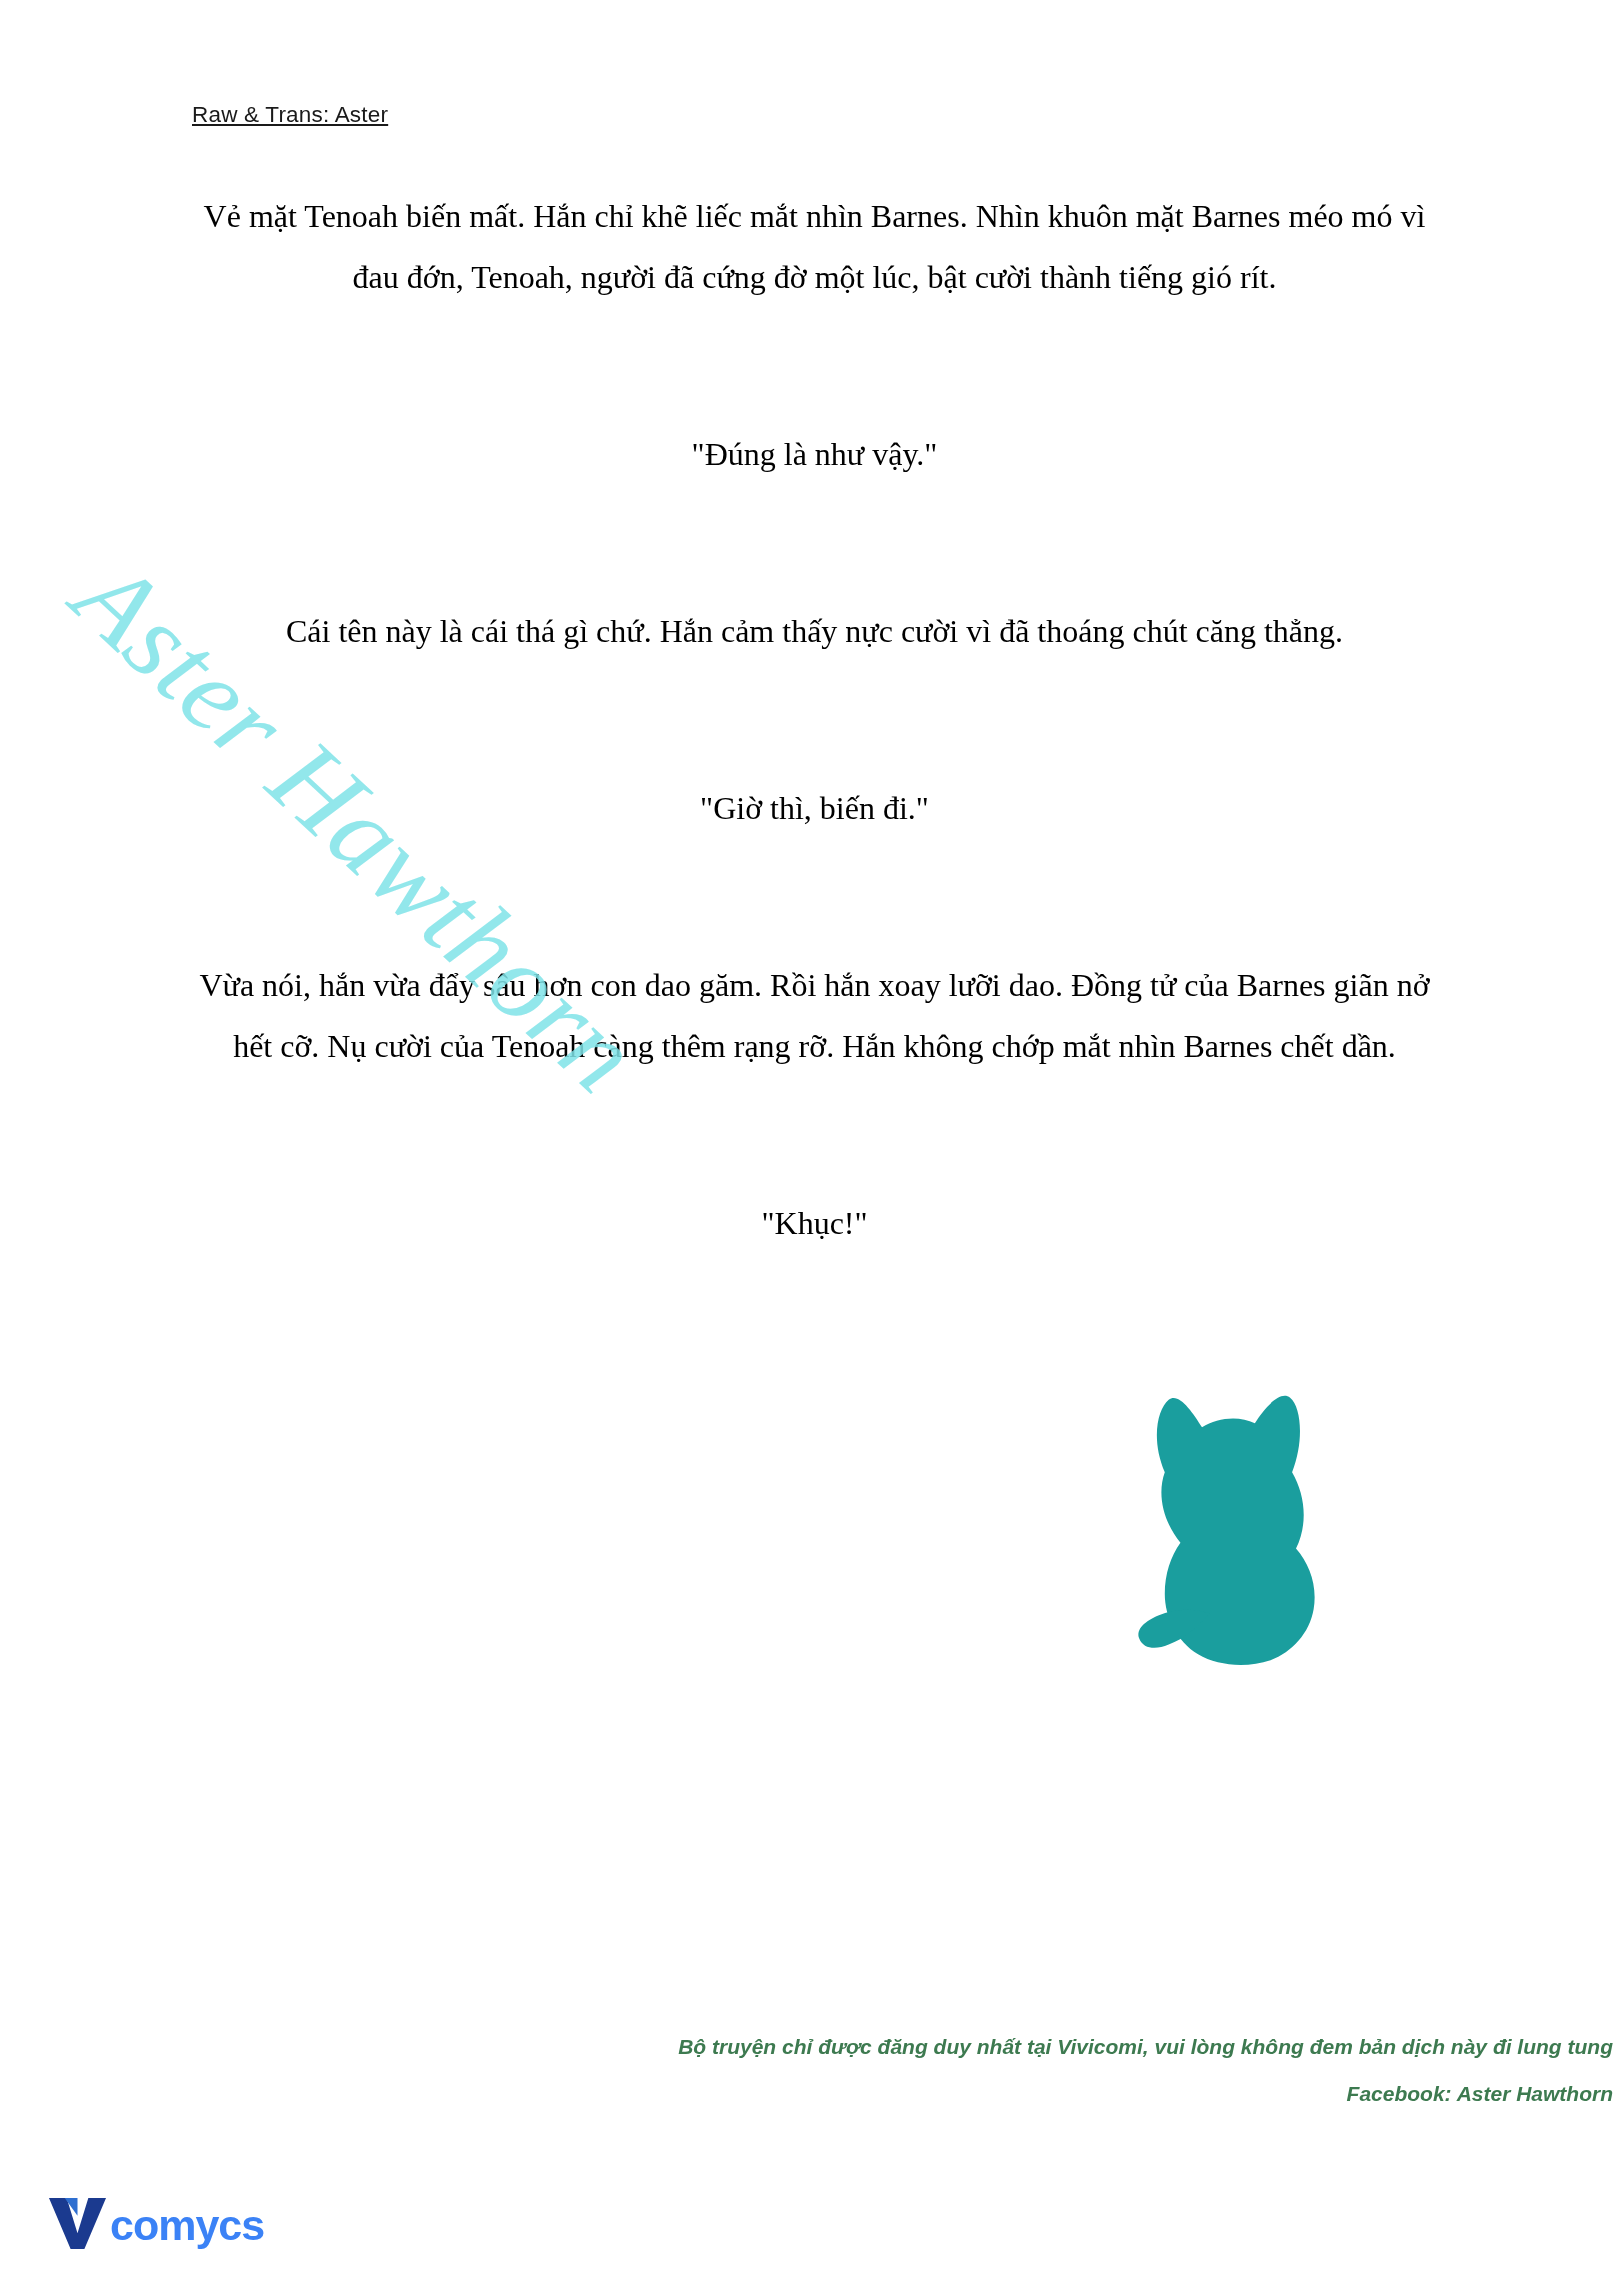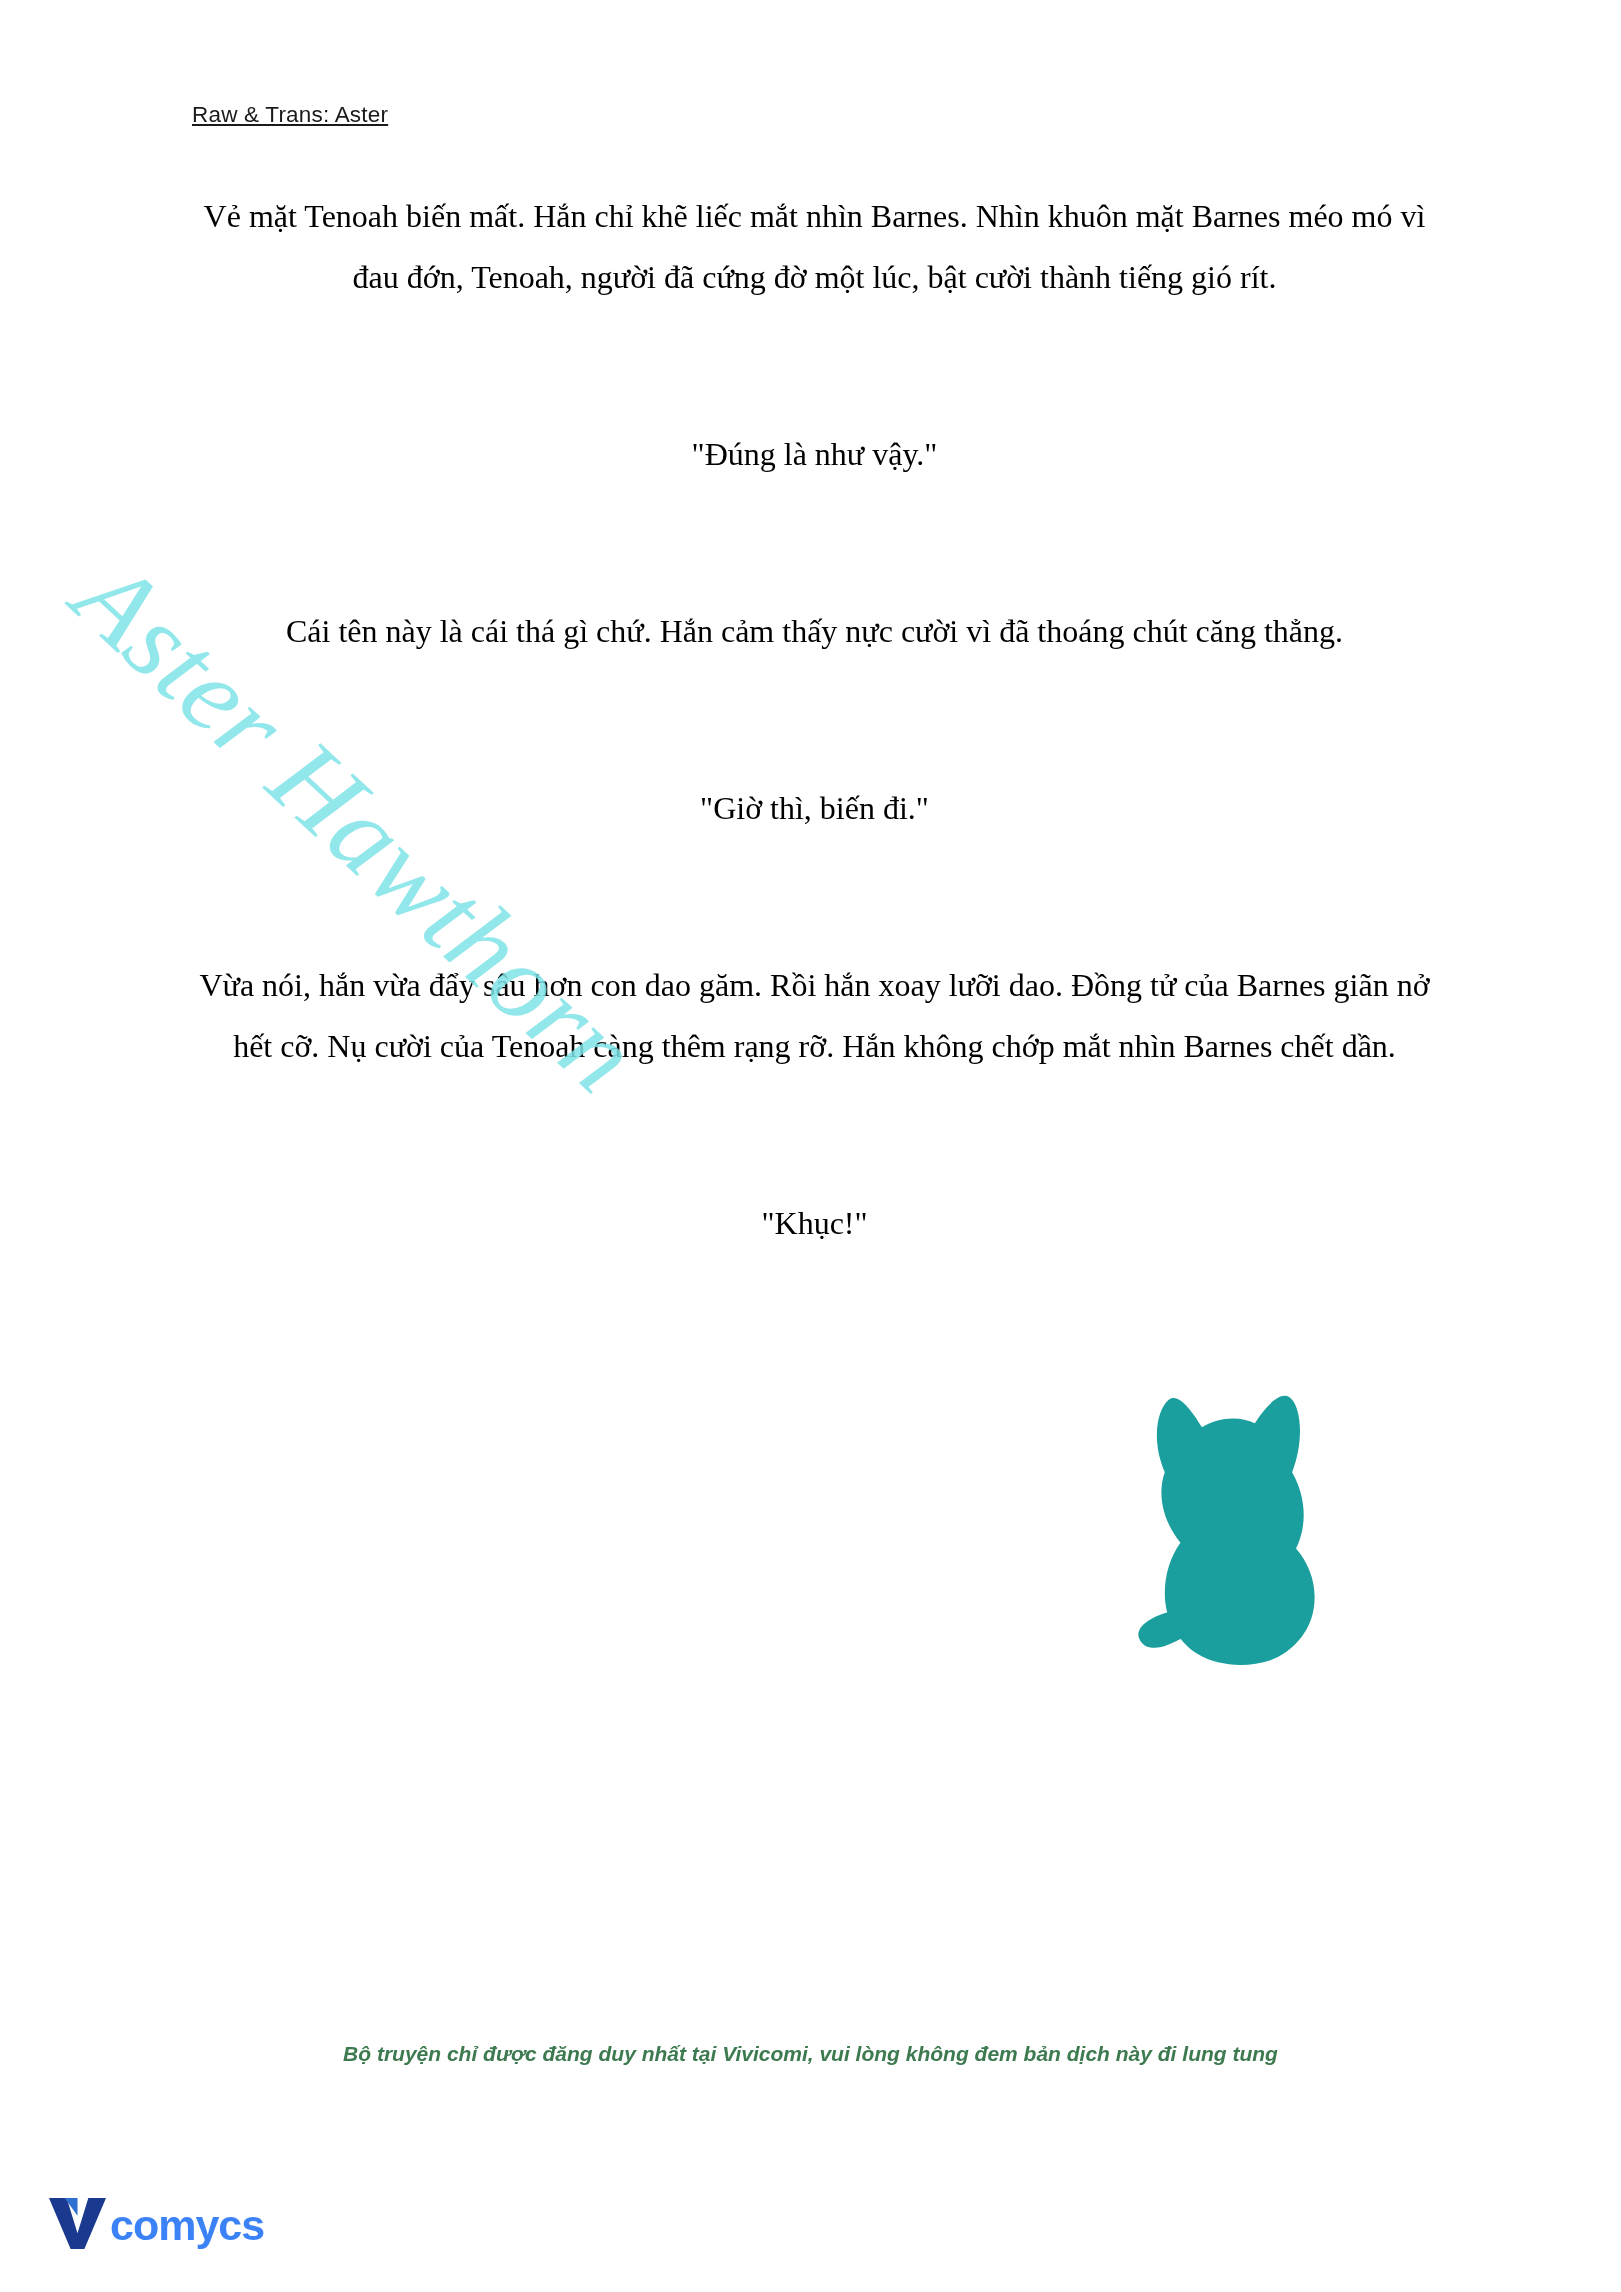--- a/index.html
+++ b/index.html
@@ -93,7 +93,7 @@
     line-height: 39px;
     color: #3d7a50;
   }
-  .footer-note div { margin: 15px; }
+  .footer-note div { margin: 8px; text-align: right; }
 
   
   .logo {

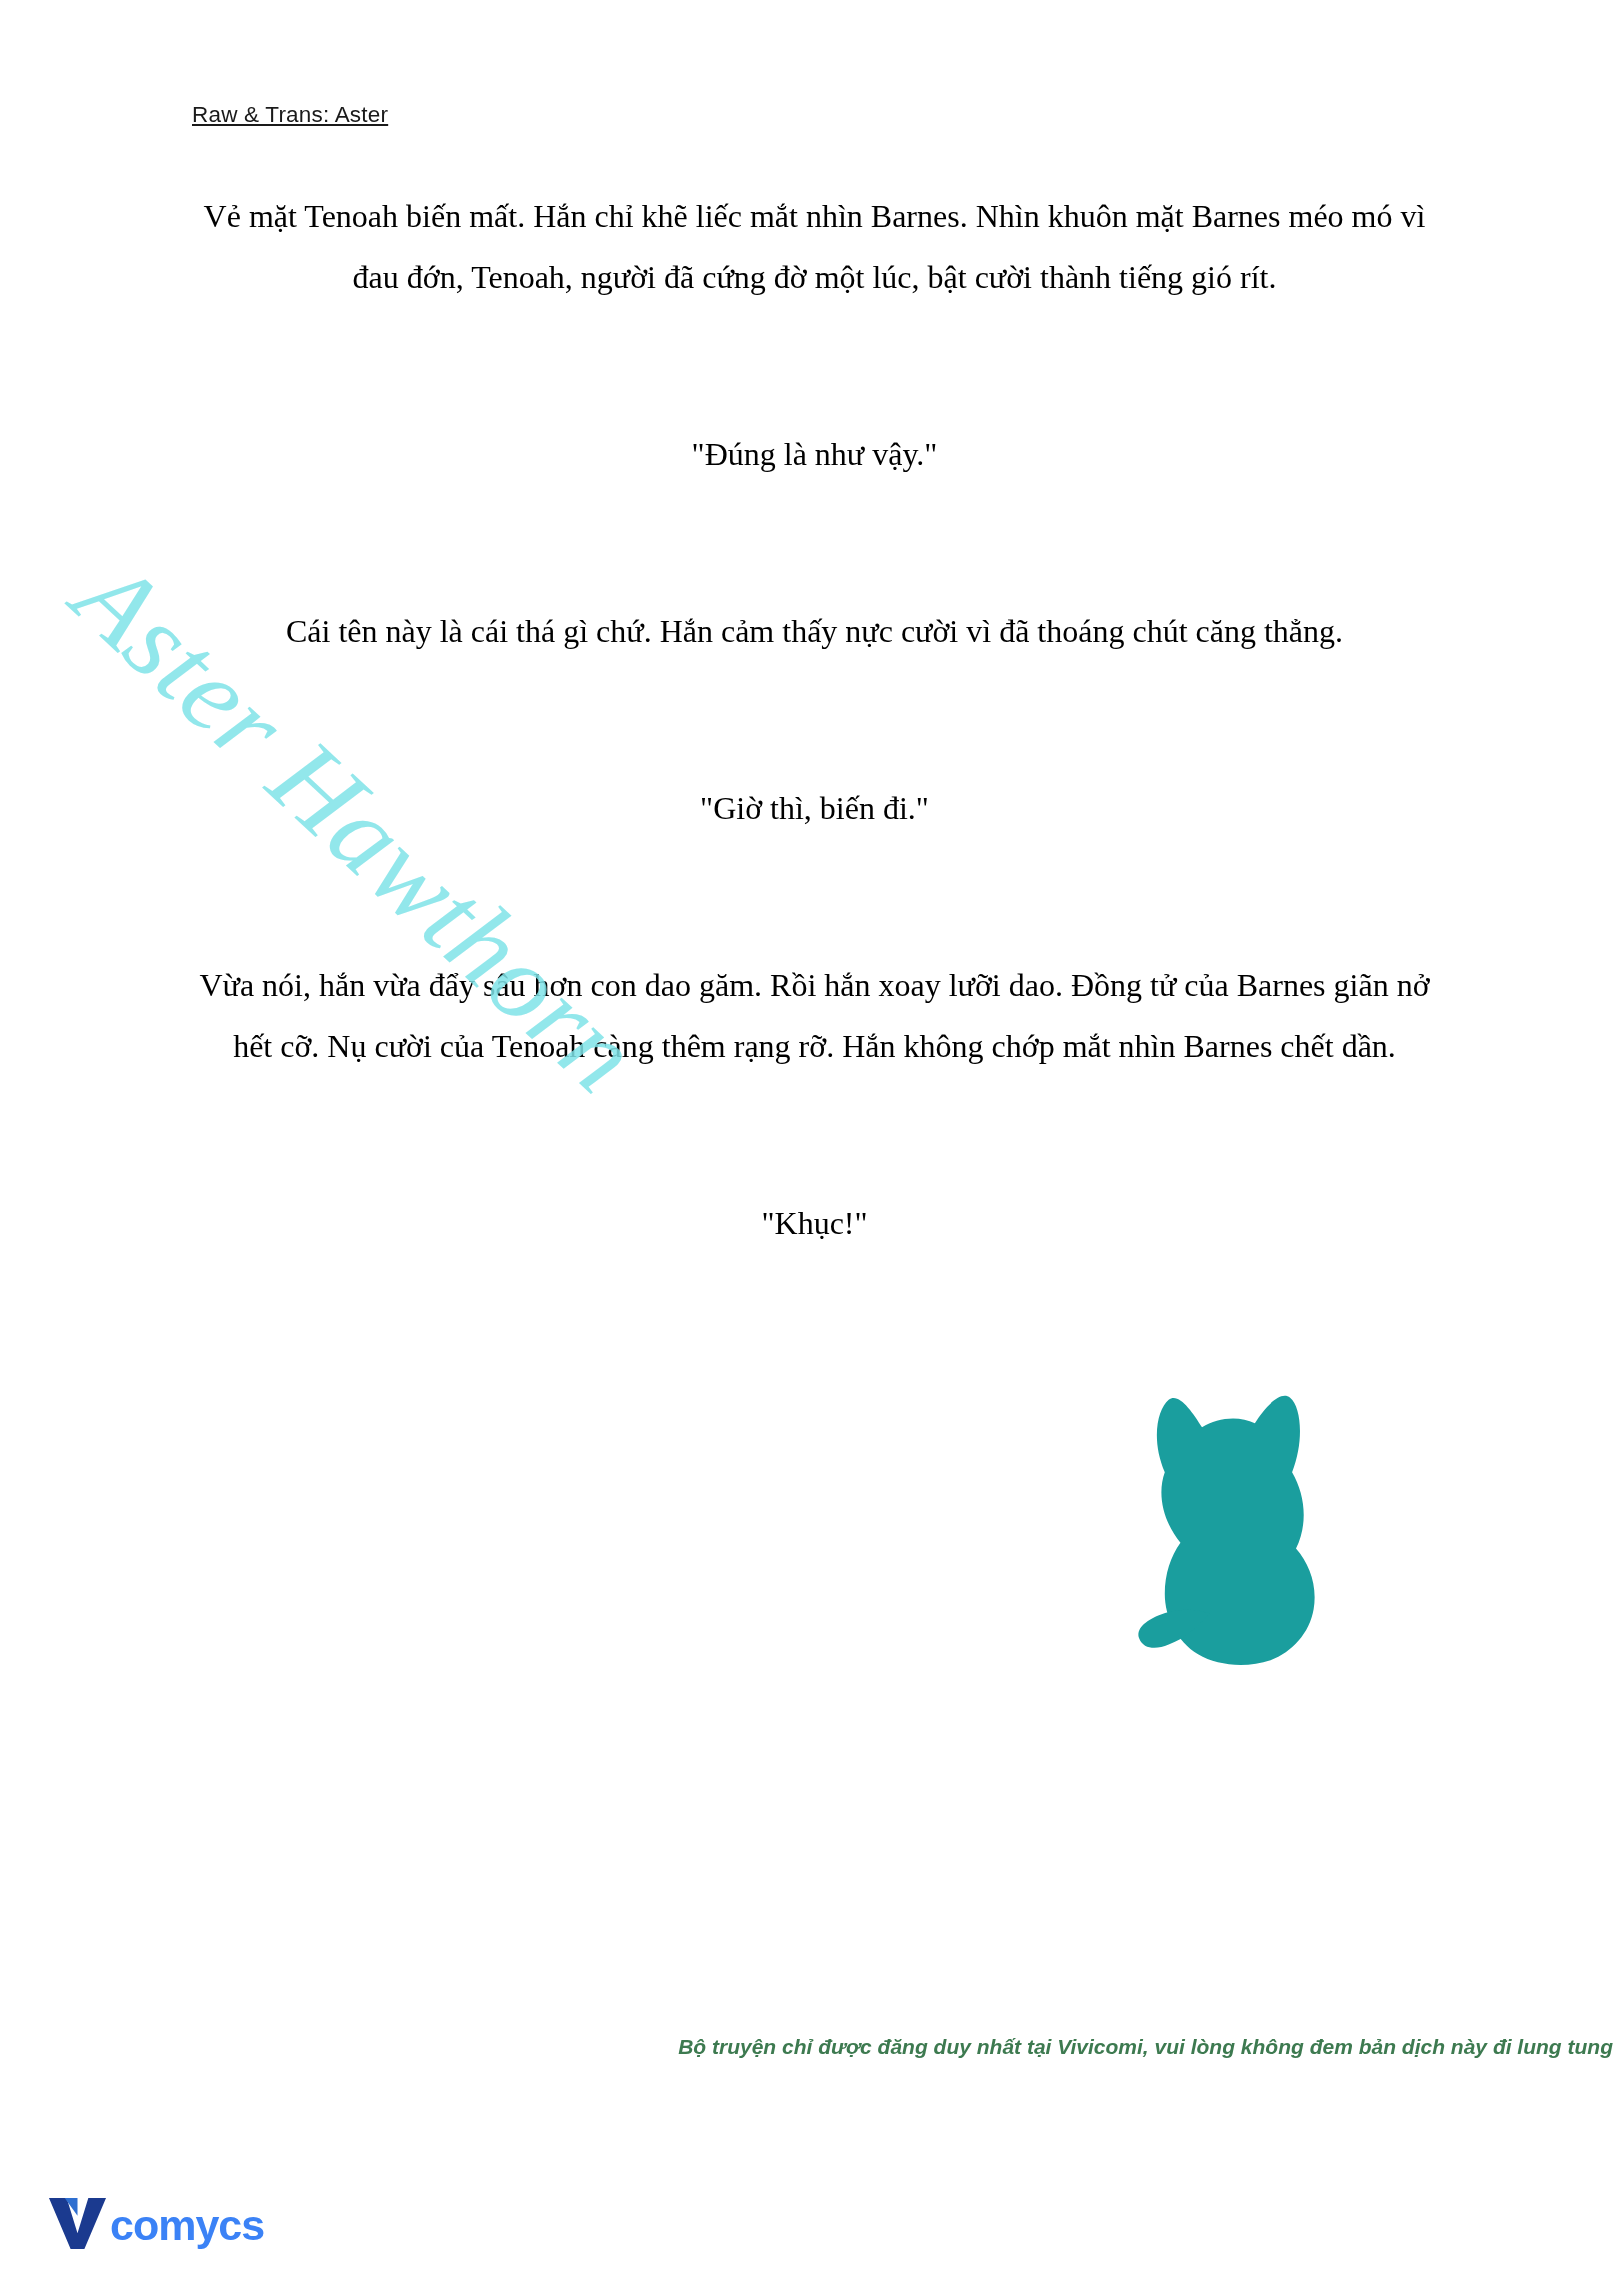--- a/index.html
+++ b/index.html
@@ -149,6 +149,7 @@
 
   <div class="footer-note">
     <div>Bộ truyện chỉ được đăng duy nhất tại Vivicomi, vui lòng không đem bản dịch này đi lung tung</div>
+    <div>Facebook: Aster Hawthorn</div>
   </div>
 
   <div class="logo">

